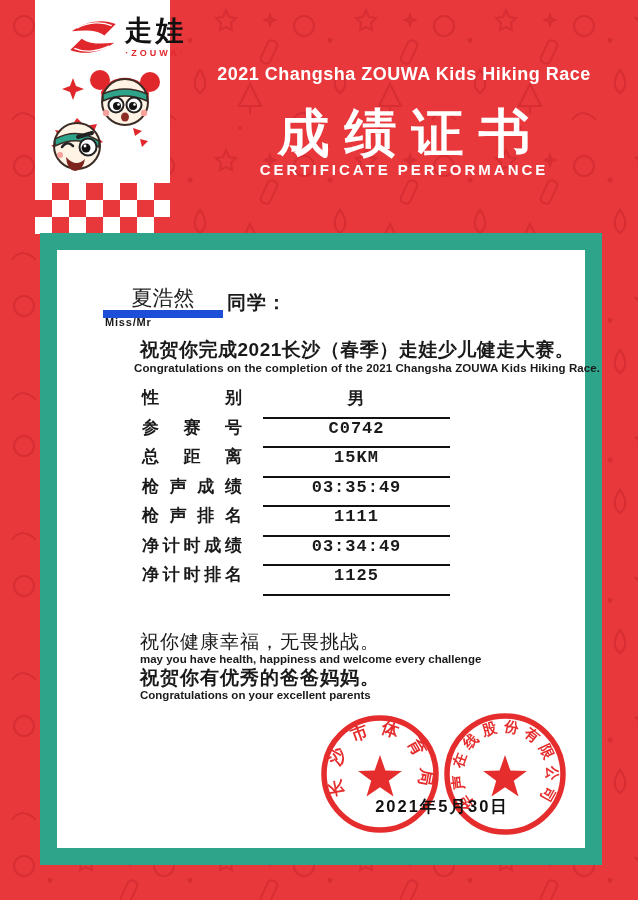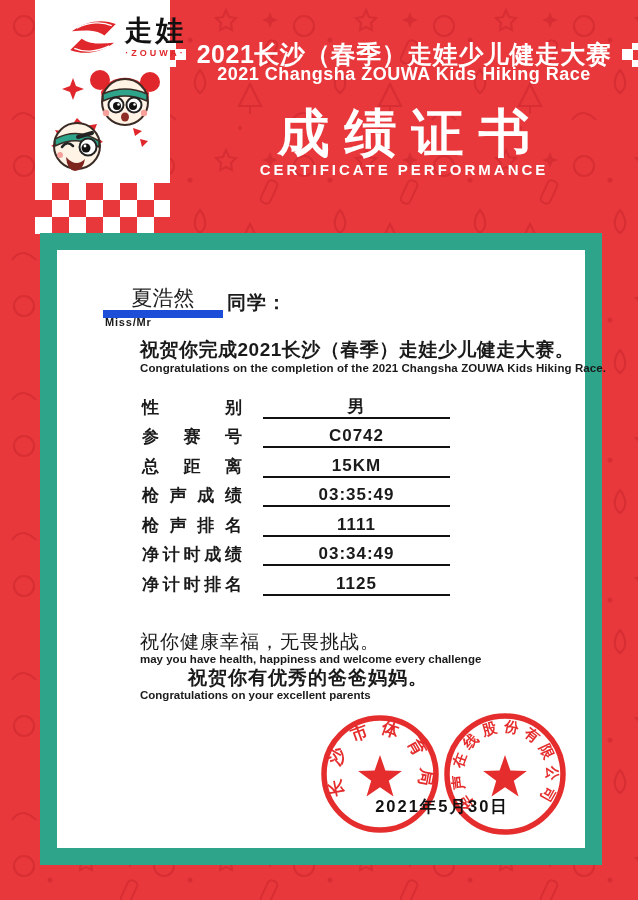--- a/index.html
+++ b/index.html
@@ -98,19 +98,6 @@
   </svg>
 
   <div class="header">
-    <div class="title-row">
-      <span class="decor">
-          <i class="s1"></i>
-          <i class="s2"></i>
-          <i class="s3"></i>
-        </span>
-      <span class="race-title">2021长沙（春季）走娃少儿健走大赛</span>
-      <span class="decor flip">
-          <i class="s1"></i>
-          <i class="s2"></i>
-          <i class="s3"></i>
-        </span>
-    </div>
     <div class="race-subtitle">2021 Changsha ZOUWA Kids Hiking Race</div>
     <div class="cert-title">成绩证书</div>
     <div class="cert-subtitle">CERTIFICATE PERFORMANCE</div>

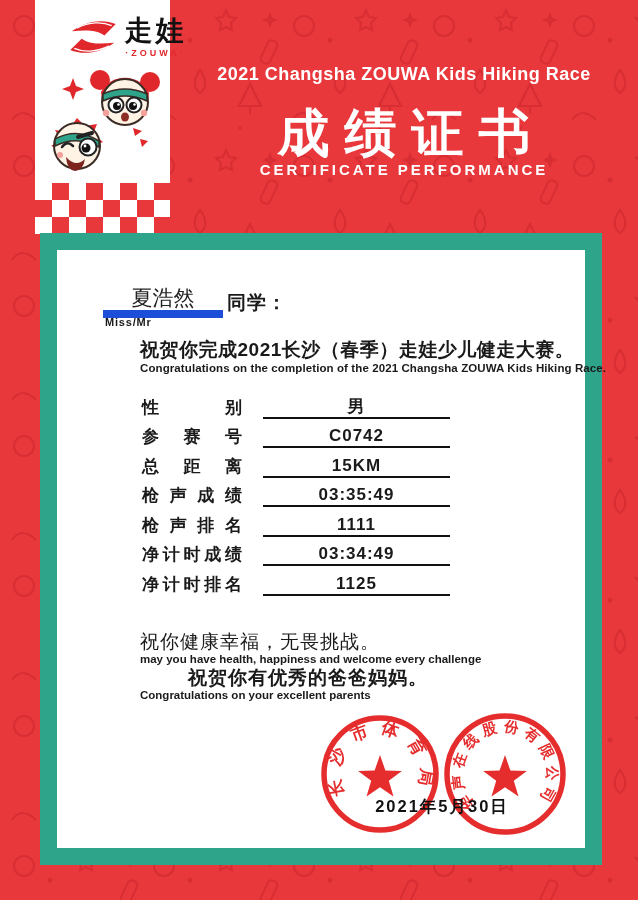--- a/index.html
+++ b/index.html
@@ -50,7 +50,7 @@
   .miss-mr{position:absolute;left:48px;top:66px;font-size:11px;font-weight:800;letter-spacing:0.8px;}
 
   .congrats-zh{position:absolute;left:83px;top:87px;font-size:19px;font-weight:900;letter-spacing:0.5px;white-space:nowrap;}
-  .congrats-en{position:absolute;left:83px;top:112px;font-size:11.5px;font-weight:700;letter-spacing:0.1px;white-space:nowrap;}
+  .congrats-en{position:absolute;left:77px;top:112px;font-size:11.5px;font-weight:700;letter-spacing:0.1px;white-space:nowrap;}
 
   .fields{position:absolute;left:85px;top:139px;width:320px;}
   .frow{height:29.5px;display:flex;align-items:flex-end;}

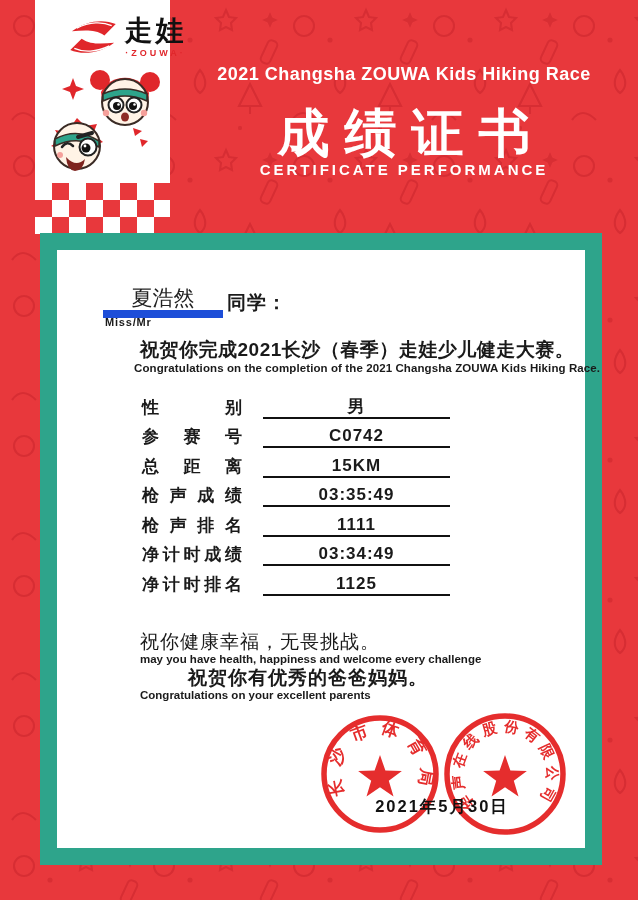--- a/index.html
+++ b/index.html
@@ -53,7 +53,7 @@
   .congrats-en{position:absolute;left:77px;top:112px;font-size:11.5px;font-weight:700;letter-spacing:0.1px;white-space:nowrap;}
 
   .fields{position:absolute;left:85px;top:139px;width:320px;}
-  .frow{height:29.5px;display:flex;align-items:flex-end;}
+  .frow{height:29.5px;display:flex;}
   .flabel{width:100px;font-size:17px;font-weight:900;line-height:1;padding-bottom:3px;text-align:justify;text-align-last:justify;}
   .fline{margin-left:21px;width:187px;border-bottom:2px solid #111;text-align:center;
          font-family:Liberation Sans, sans-serif;font-size:17px;font-weight:700;line-height:1.15;letter-spacing:1px;}

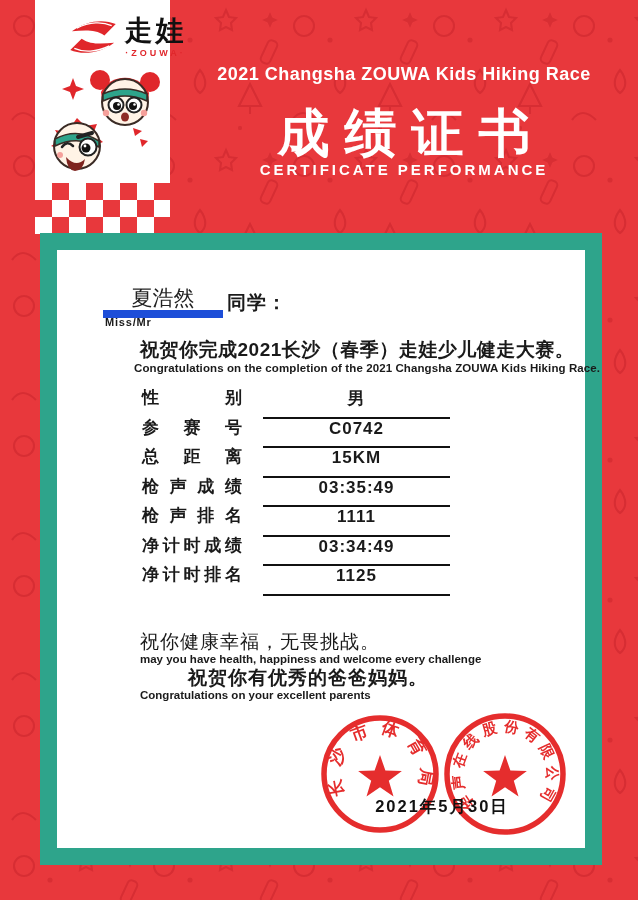--- a/index.html
+++ b/index.html
@@ -56,7 +56,7 @@
   .frow{height:29.5px;display:flex;}
   .flabel{width:100px;font-size:17px;font-weight:900;line-height:1;padding-bottom:3px;text-align:justify;text-align-last:justify;}
   .fline{margin-left:21px;width:187px;border-bottom:2px solid #111;text-align:center;
-         font-family:Liberation Sans, sans-serif;font-size:17px;font-weight:700;line-height:1.15;letter-spacing:1px;}
+         font-family:Liberation Mono, monospace;font-size:17px;font-weight:700;line-height:1.15;letter-spacing:1px;}
 
   .bless-zh1{position:absolute;left:83px;top:379px;font-size:19px;font-weight:400;letter-spacing:1px;white-space:nowrap;}
   .bless-en1{position:absolute;left:83px;top:403px;font-size:11.5px;font-weight:700;white-space:nowrap;}

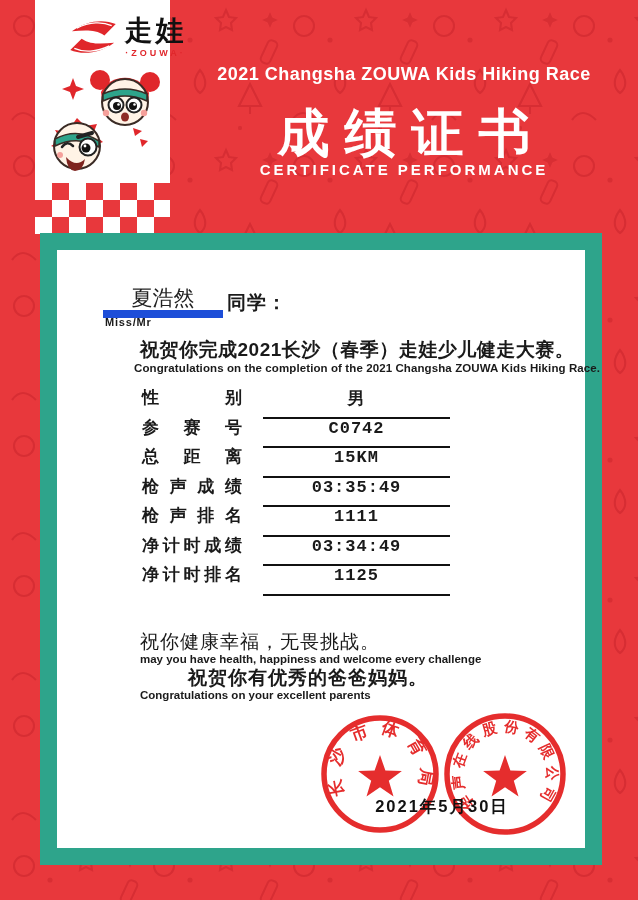--- a/index.html
+++ b/index.html
@@ -60,7 +60,7 @@
 
   .bless-zh1{position:absolute;left:83px;top:379px;font-size:19px;font-weight:400;letter-spacing:1px;white-space:nowrap;}
   .bless-en1{position:absolute;left:83px;top:403px;font-size:11.5px;font-weight:700;white-space:nowrap;}
-  .bless-zh2{position:absolute;left:83px;top:415px;font-size:19px;font-weight:900;letter-spacing:1px;white-space:nowrap;margin-left:48px;}
+  .bless-zh2{position:absolute;left:83px;top:415px;font-size:19px;font-weight:900;letter-spacing:1px;white-space:nowrap;}
   .bless-en2{position:absolute;left:83px;top:439px;font-size:11.5px;font-weight:700;white-space:nowrap;}
 
   .stamp{position:absolute;z-index:2;opacity:0.95;}

